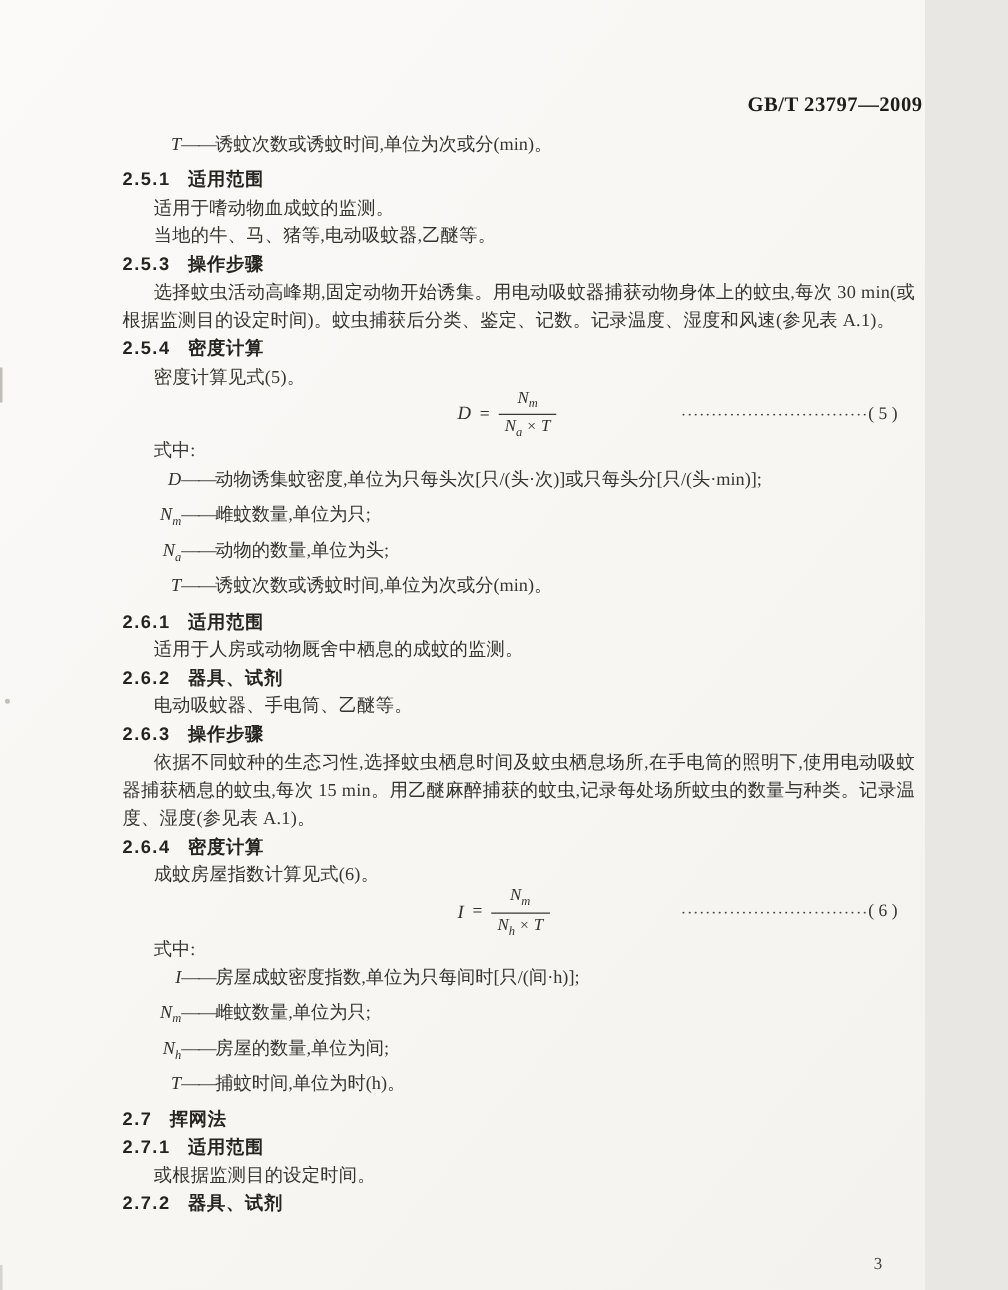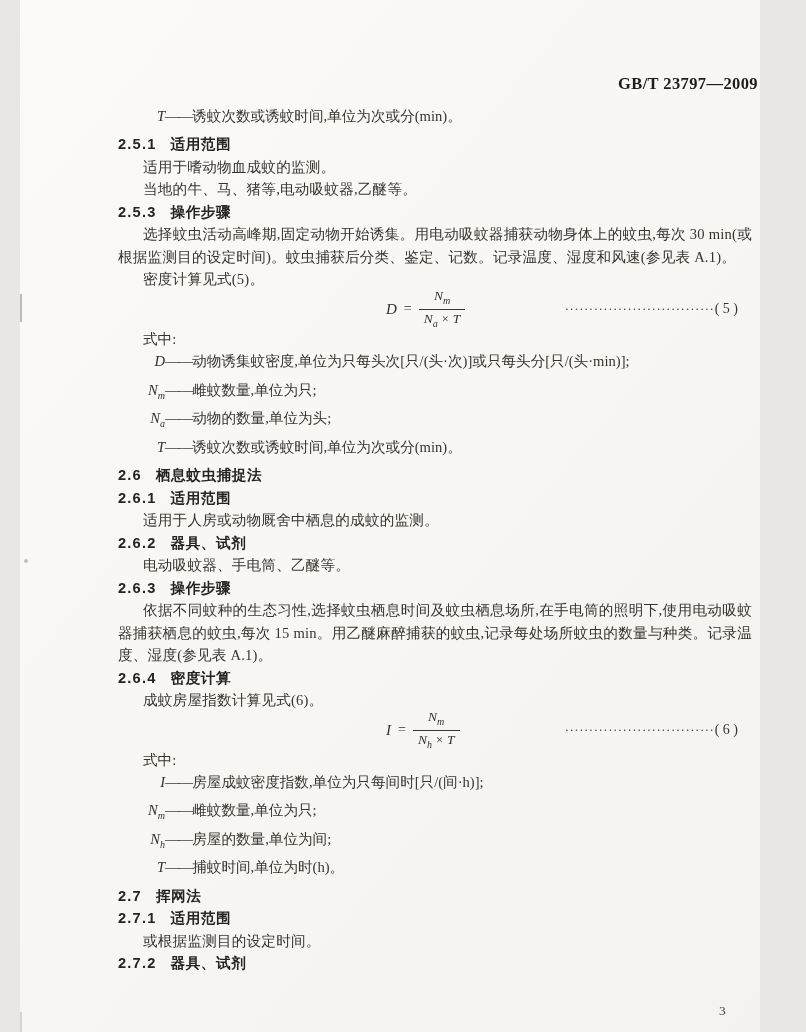--- a/index.html
+++ b/index.html
@@ -12,7 +12,6 @@
     position:relative;width:740px;height:1032px;overflow:hidden;
     background:linear-gradient(130deg,#fbfaf8 0%,#f7f6f3 55%,#f3f2ee 100%);
     color:#34312d;
-    margin-left:20px;
   }
   
   .edge-mark-1{position:absolute;left:0;top:294px;width:2px;height:28px;background:#8f8b85;opacity:.55;}

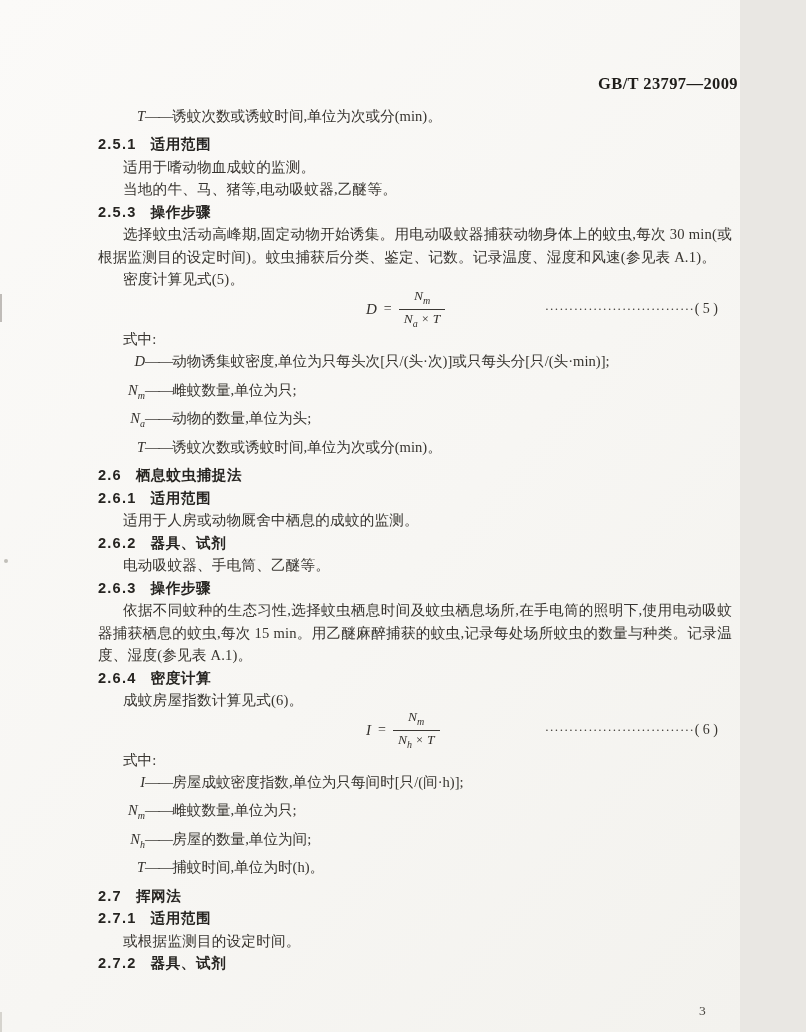--- a/index.html
+++ b/index.html
@@ -79,6 +79,9 @@
       <span class="h-num">2.5.3</span><span class="h-title">操作步骤</span>
     </div>
     <p class="row body-p">选择蚊虫活动高峰期,固定动物开始诱集。用电动吸蚊器捕获动物身体上的蚊虫,每次 30 min(或根据监测目的设定时间)。蚊虫捕获后分类、鉴定、记数。记录温度、湿度和风速(参见表 A.1)。</p>
+    <div class="row heading">
+      <span class="h-num">2.5.4</span><span class="h-title">密度计算</span>
+    </div>
     <p class="row body-p">密度计算见式(5)。</p>
 
     <div class="formula-row">

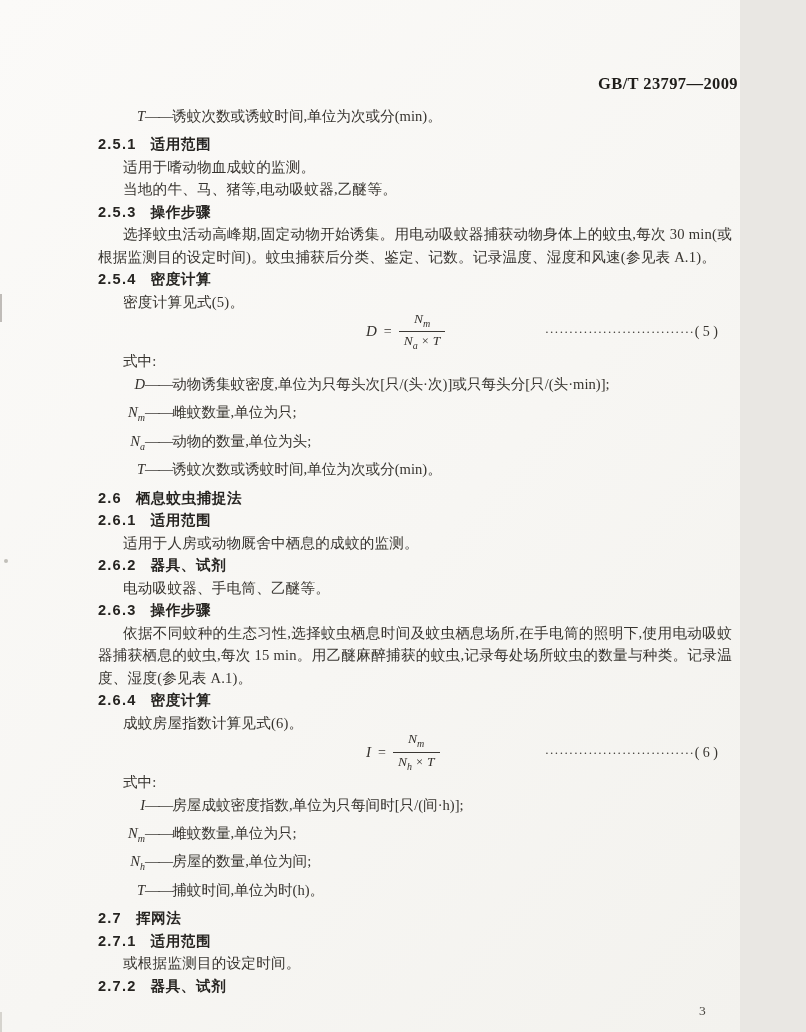--- a/index.html
+++ b/index.html
@@ -119,9 +119,6 @@
     </div>
 
     <div class="row heading">
-      <span class="h-num">2.6</span><span class="h-title">栖息蚊虫捕捉法</span>
-    </div>
-    <div class="row heading">
       <span class="h-num">2.6.1</span><span class="h-title">适用范围</span>
     </div>
     <p class="row body-p">适用于人房或动物厩舍中栖息的成蚊的监测。</p>

